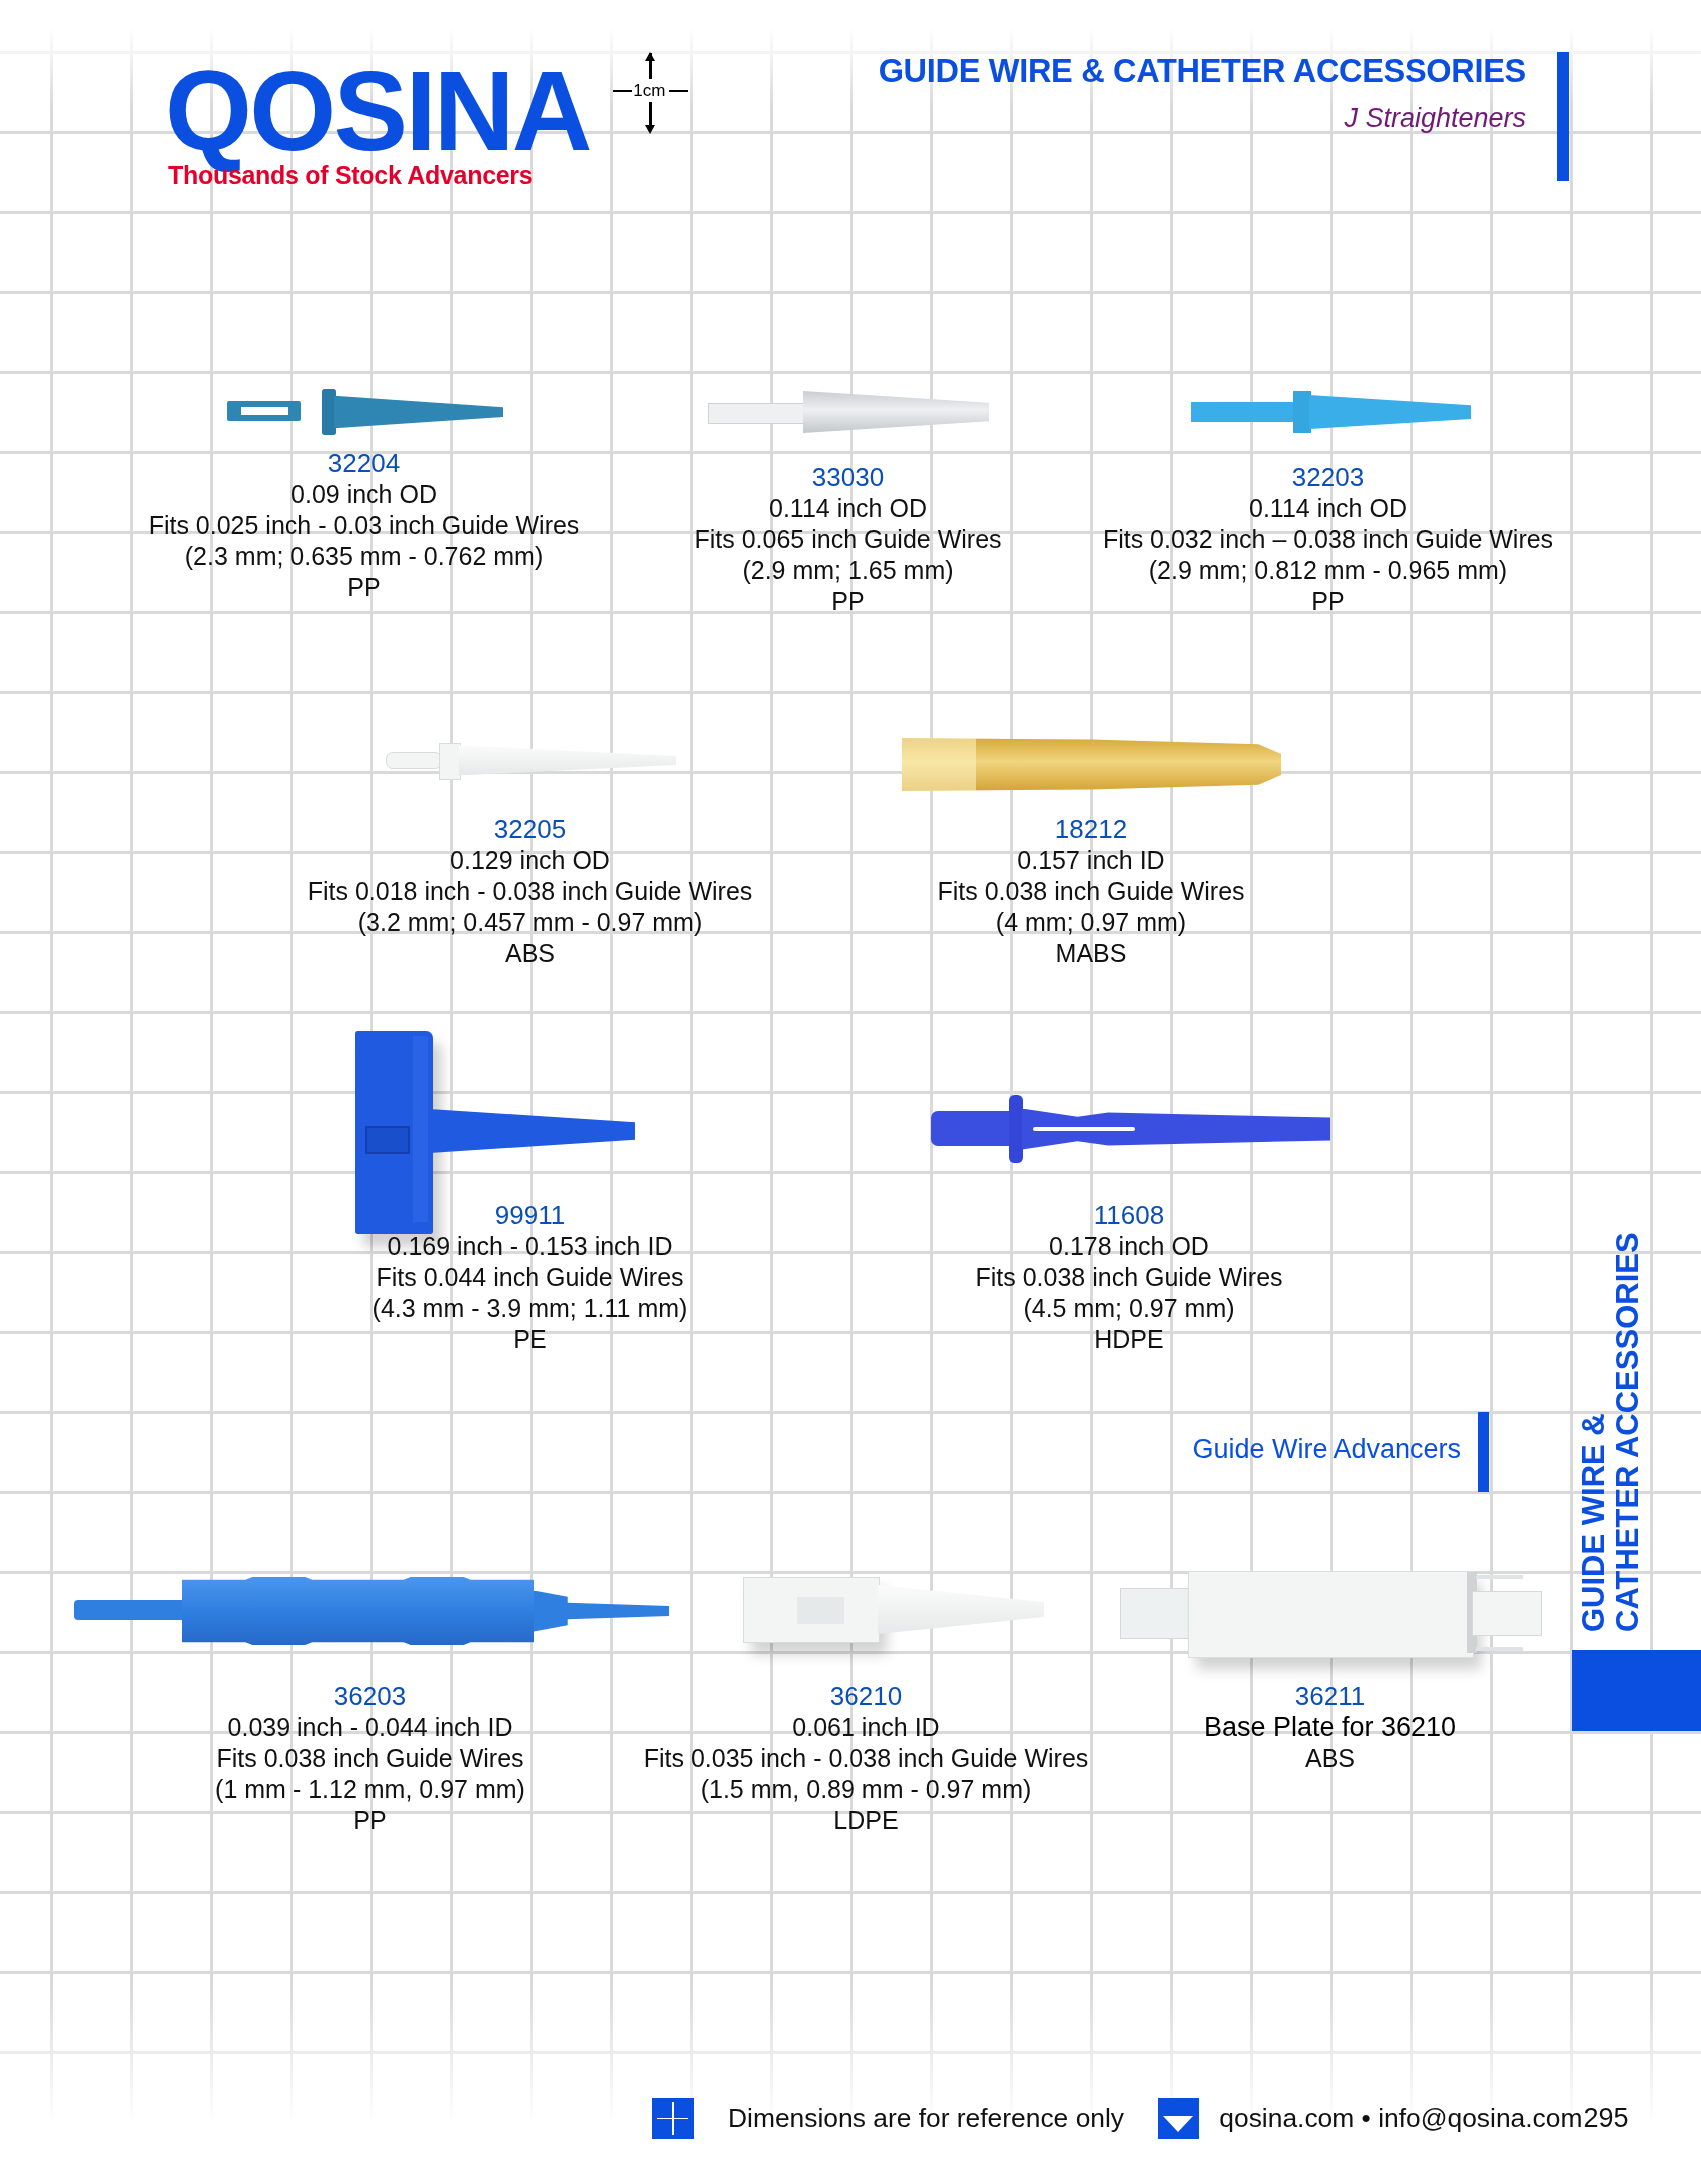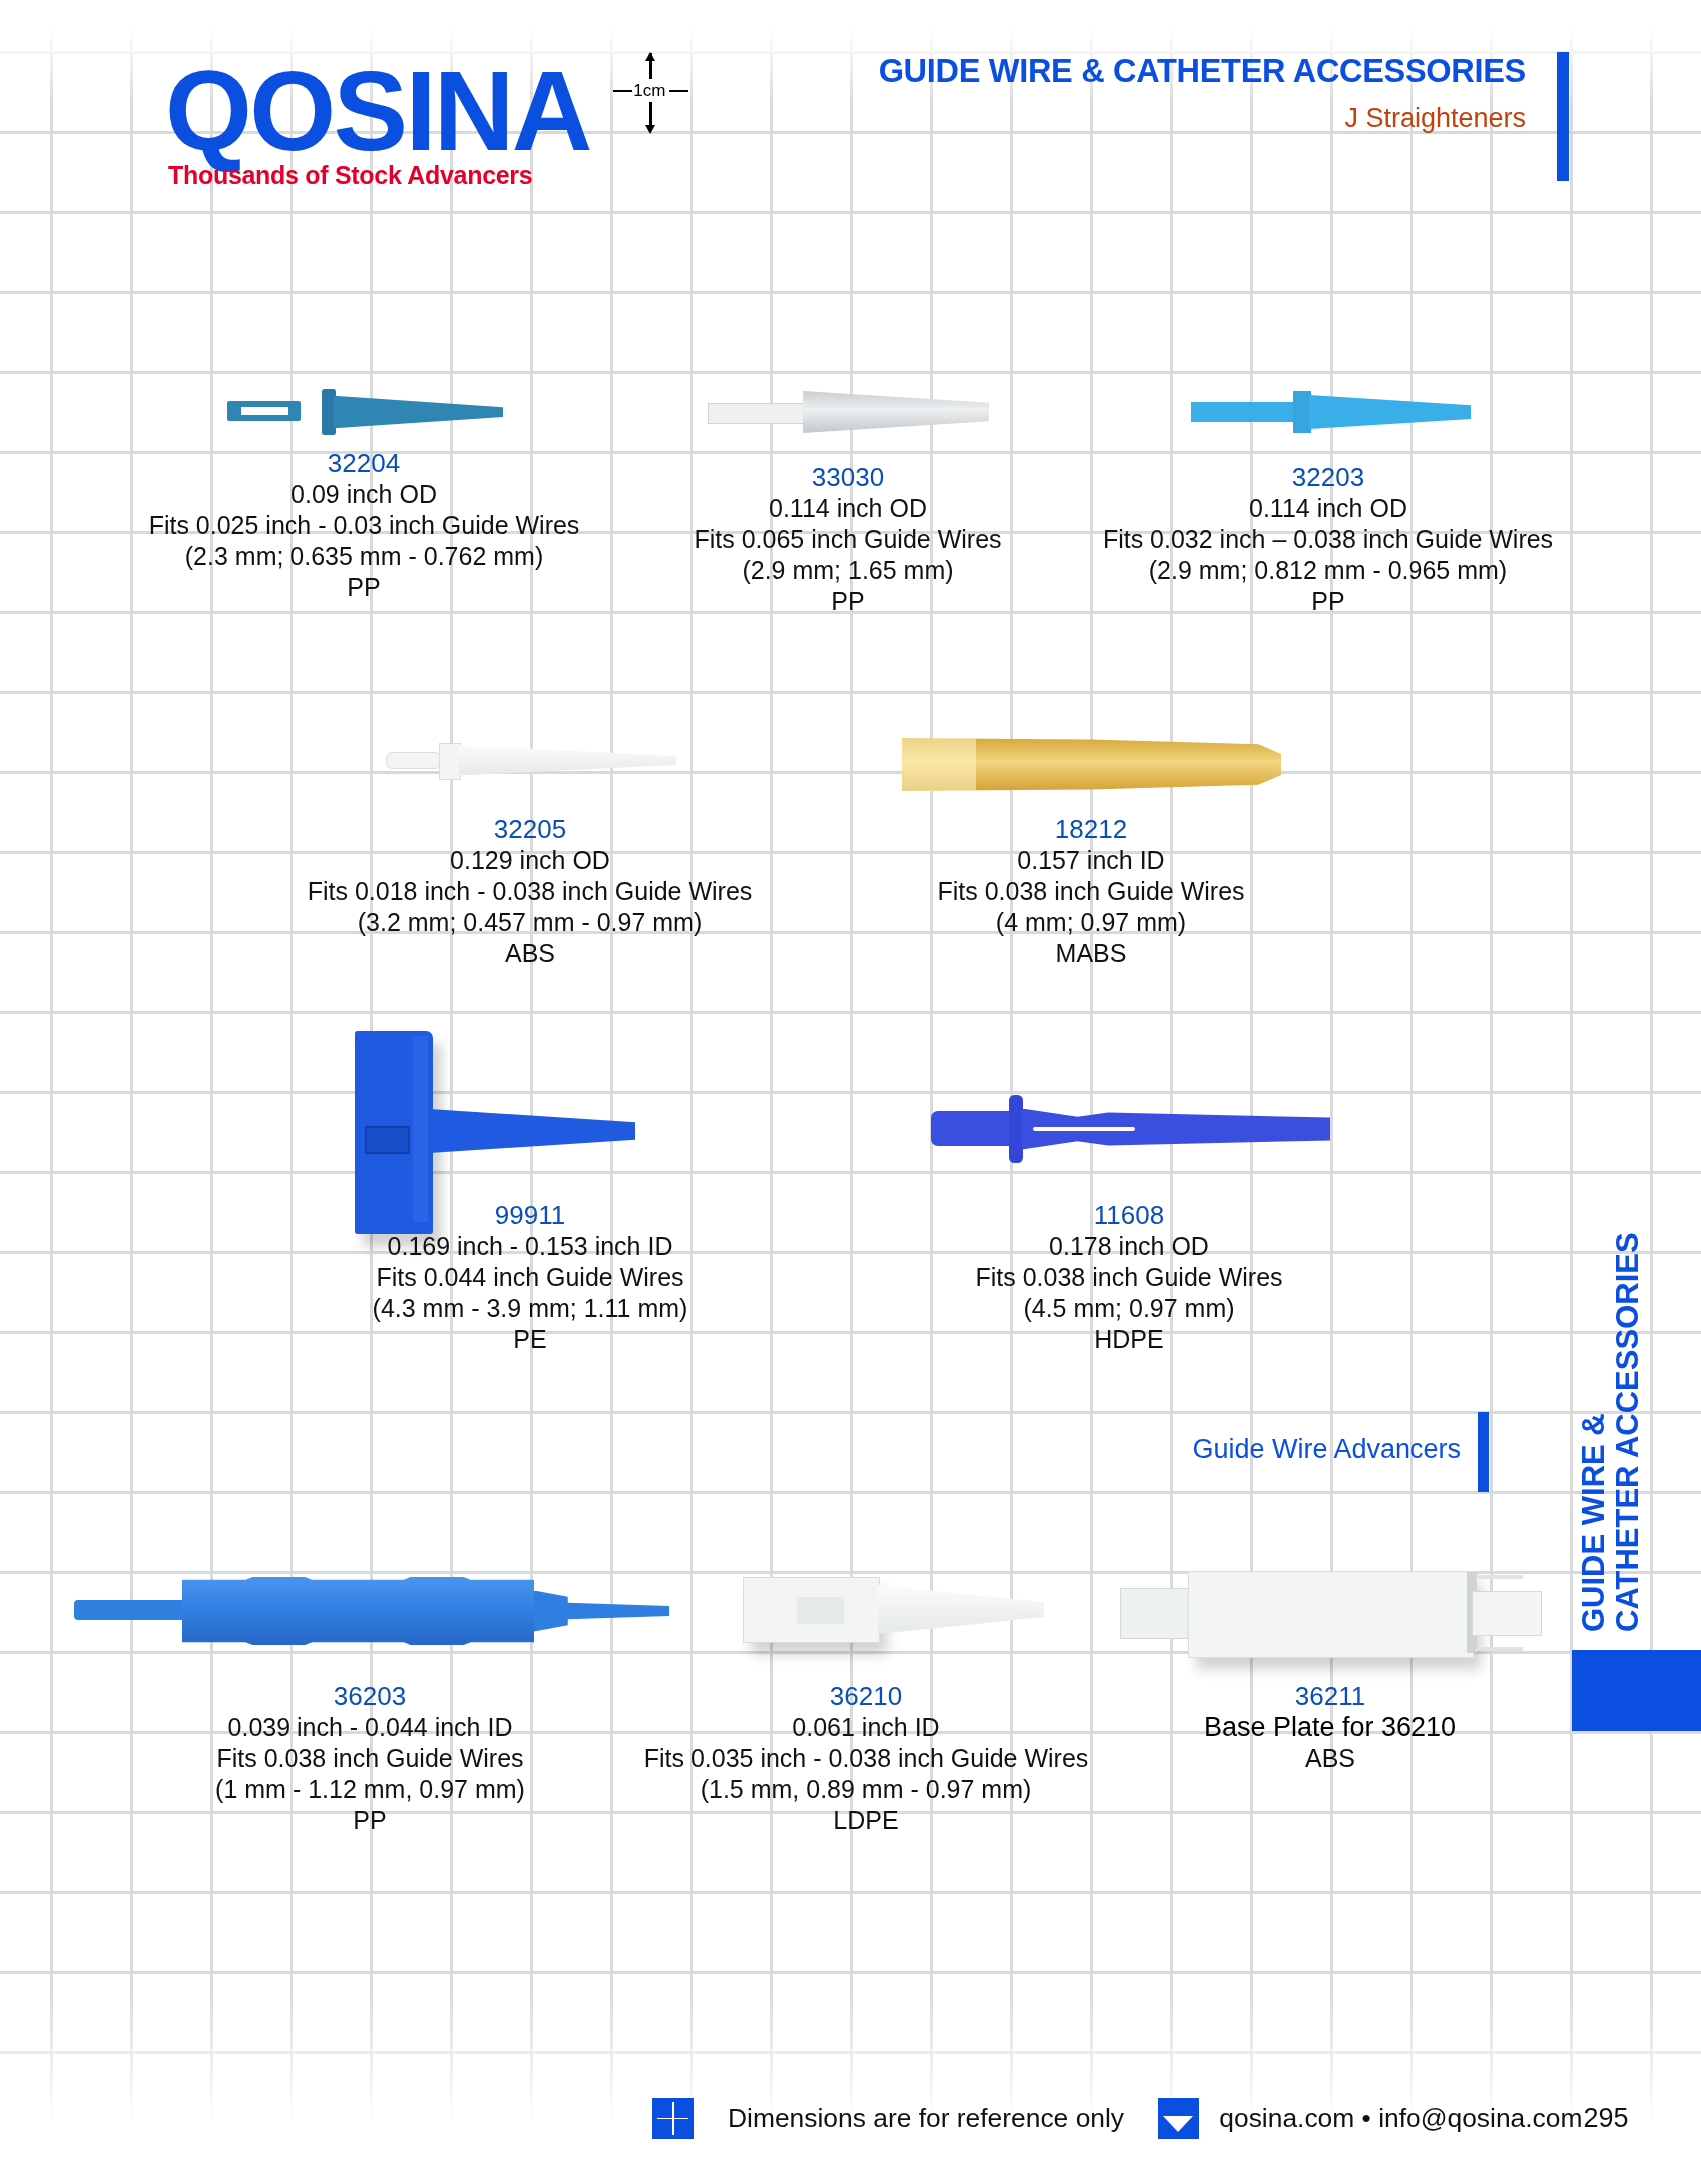--- a/index.html
+++ b/index.html
@@ -34,7 +34,7 @@
   .scale .label { position:absolute; left:20.3px; top:28.4px; font-size:17px; color:#000; }
   .scale .h { position:absolute; top:37px; height:2px; background:#000; }
   .header-title { right:175px; top:53px; color:#0a4fe0; font-weight:bold; font-size:32.5px; letter-spacing:-0.3px; white-space:nowrap; }
-  .header-sub { right:175px; top:103px; color:#c2410c; font-size:27px; white-space:nowrap; }
+  .header-sub { right:175px; top:103px; color:#701a75; font-size:27px; white-space:nowrap;font-style:italic; }
   .header-bar { left:1557px; top:52px; width:12.2px; height:129px; background:#0a4fe0; }
 
   

